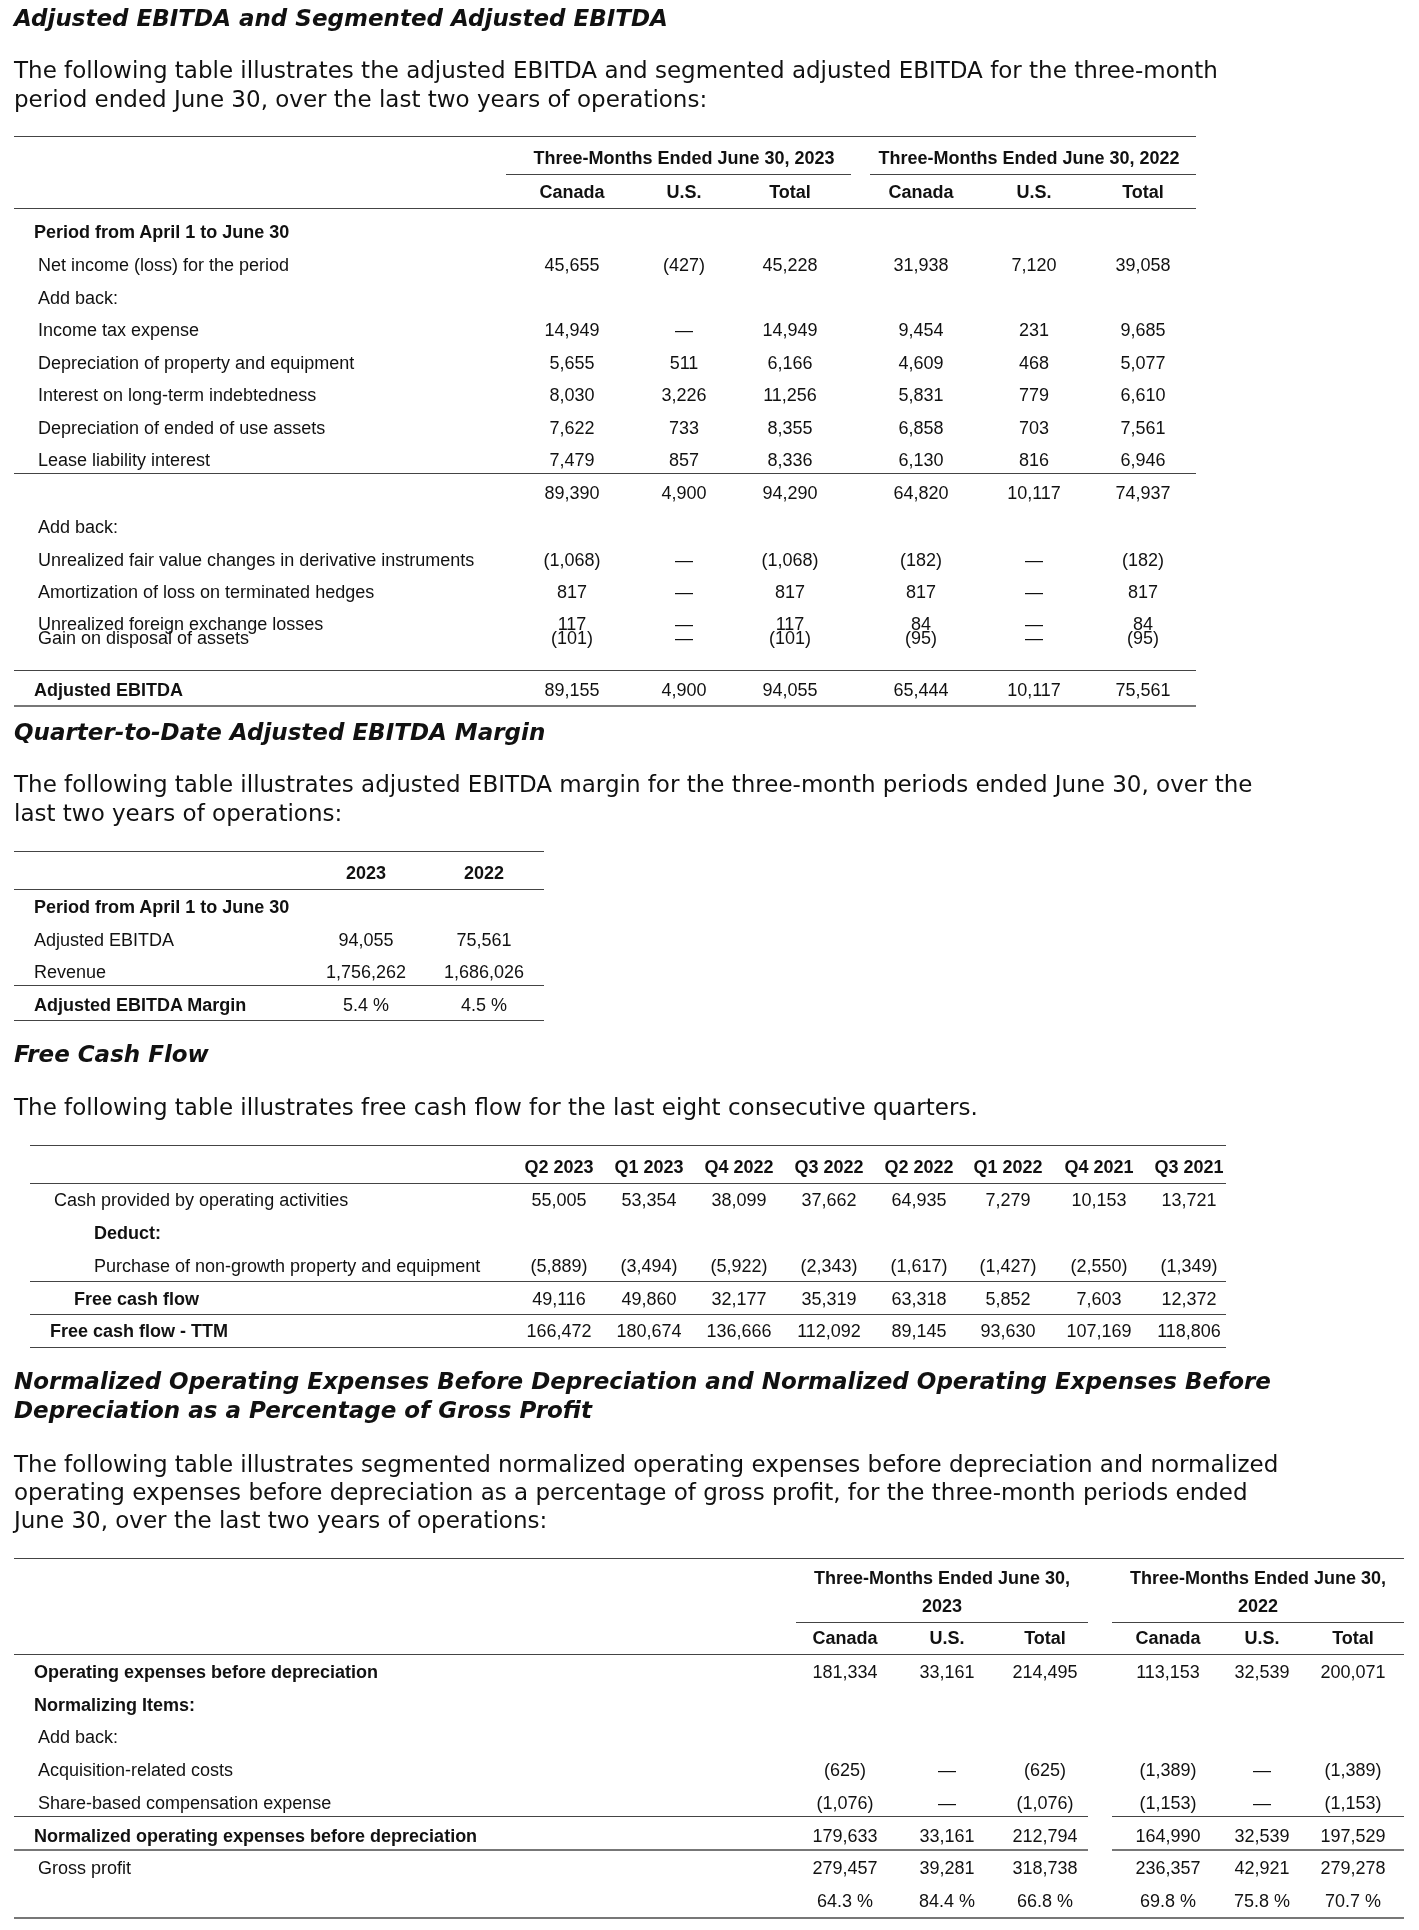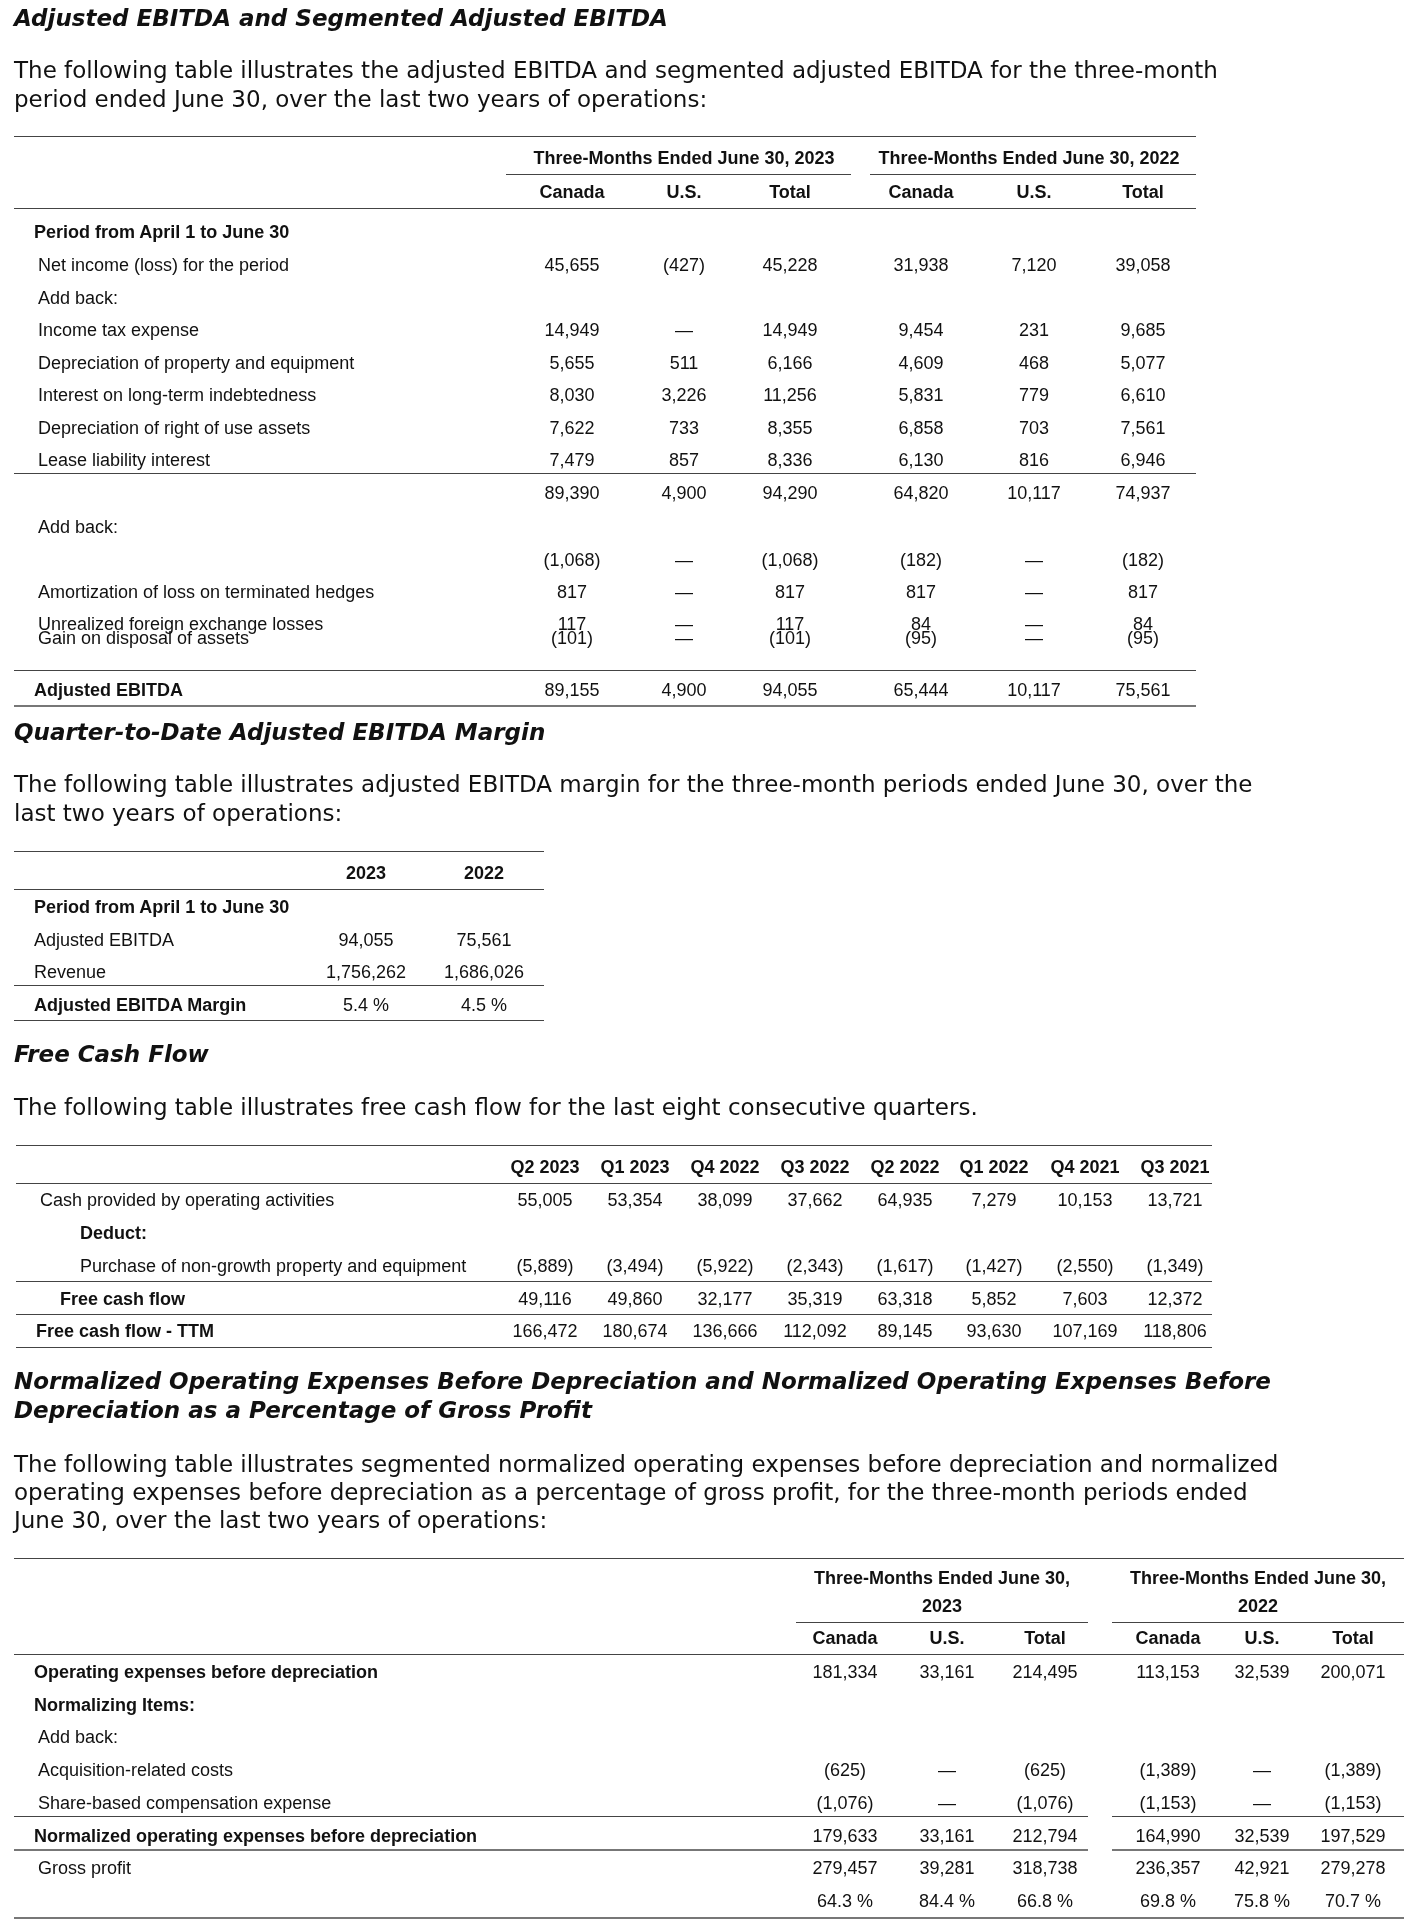--- a/index.html
+++ b/index.html
@@ -81,7 +81,7 @@
         <div class="cell num" style="left: 1088px; width: 110px;">6,610</div>
       </div>
       <div class="row" style="top: 278px;">
-        <div class="cell lbl" style="left: 38px;">Depreciation of right of use assets</div>
+        <div class="cell lbl" style="left: 38px;">Depreciation of ended of use assets</div>
         <div class="cell num" style="left: 517px; width: 110px;">7,622</div>
         <div class="cell num" style="left: 629px; width: 110px;">733</div>
         <div class="cell num" style="left: 735px; width: 110px;">8,355</div>

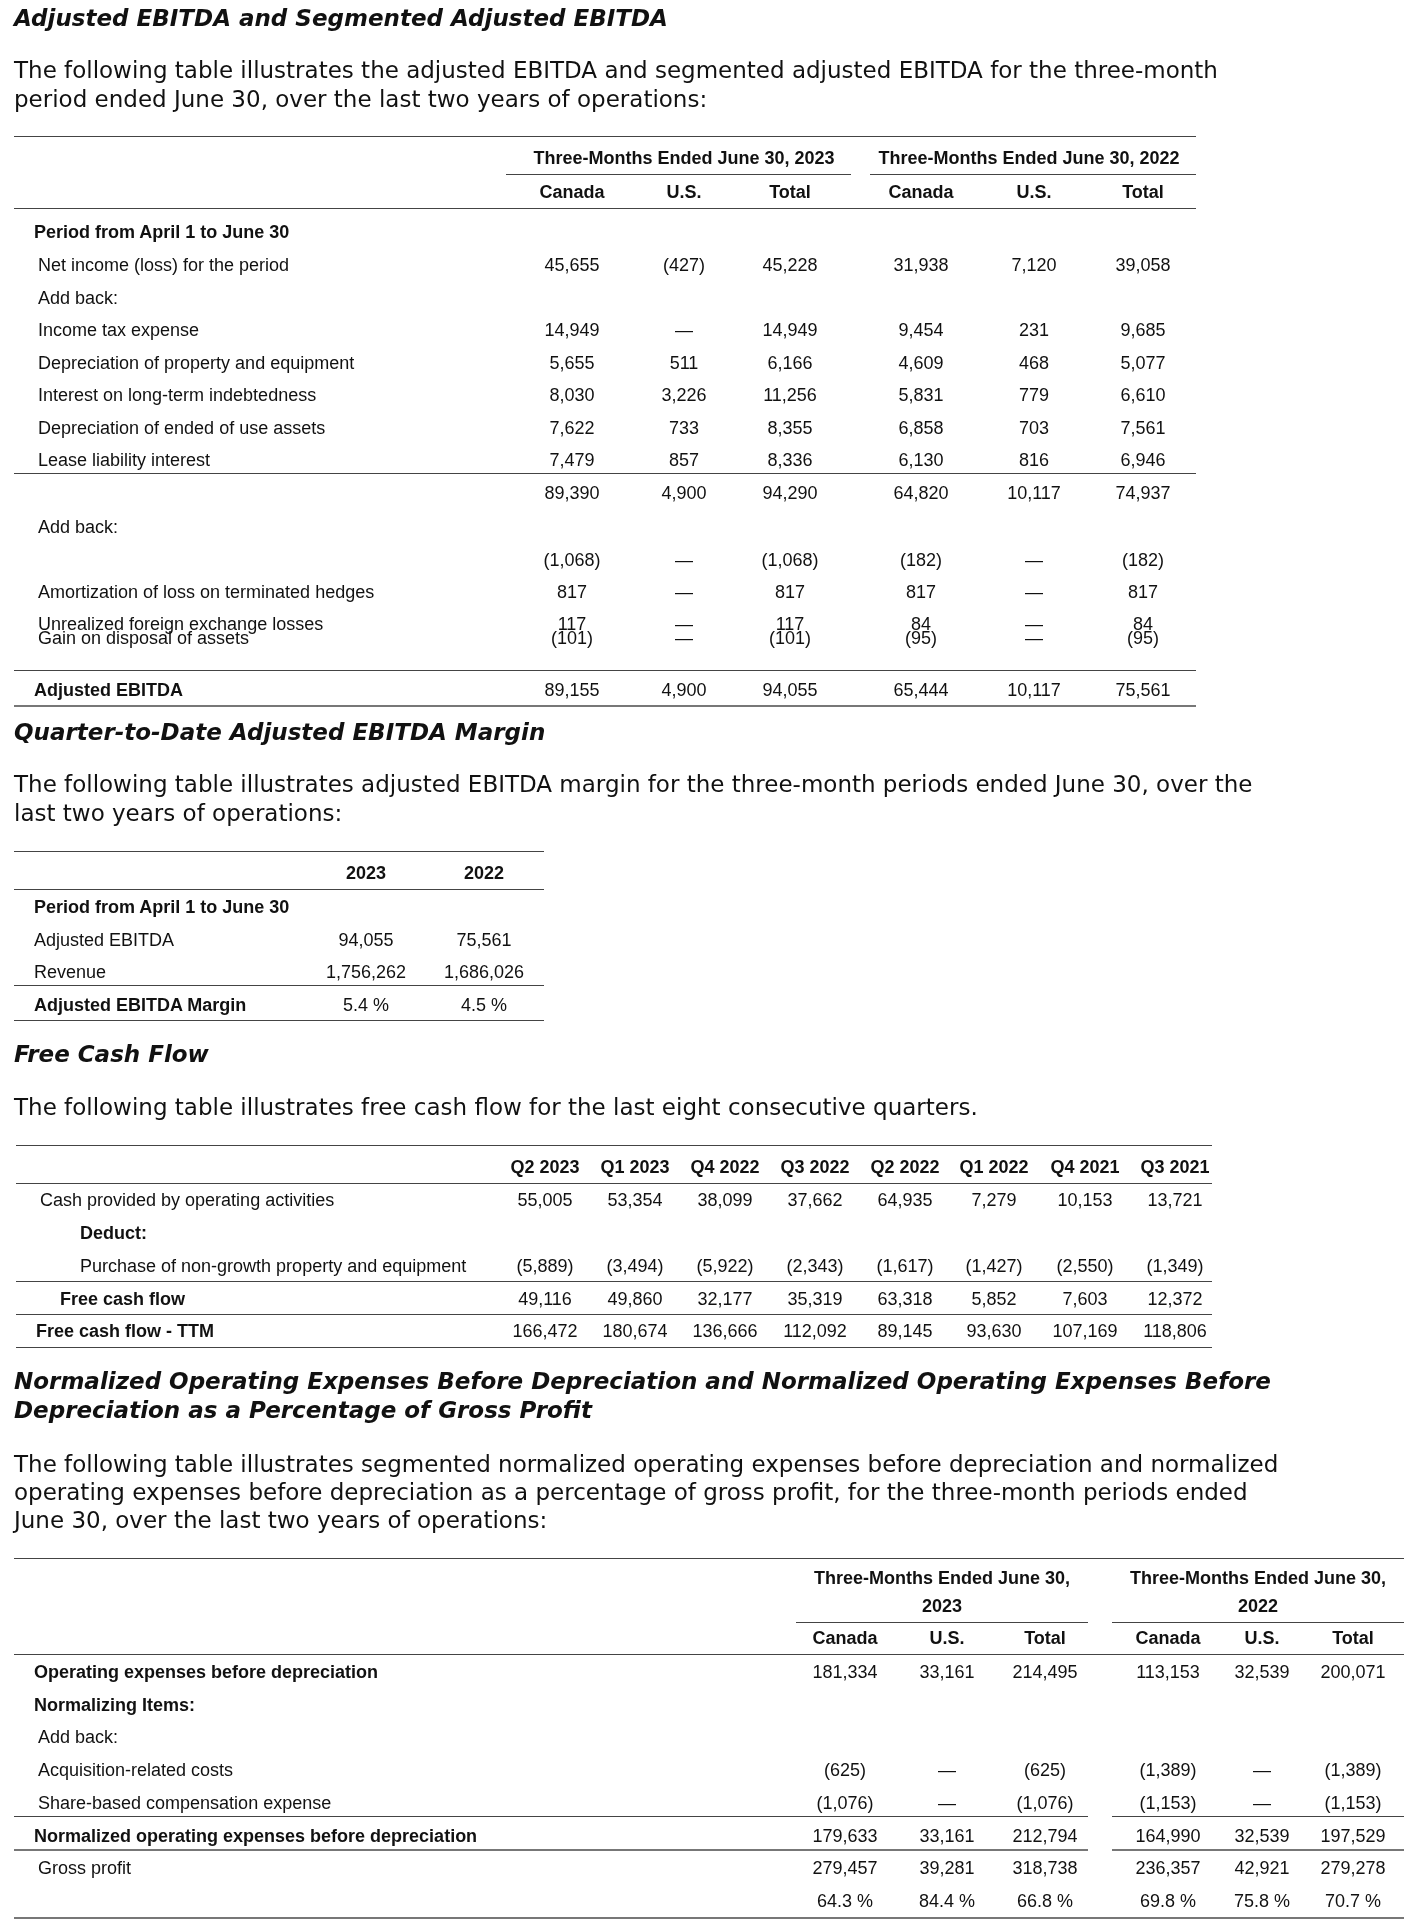--- a/index.html
+++ b/index.html
@@ -111,6 +111,7 @@
         <div class="cell lbl" style="left: 38px;">Add back:</div>
       </div>
       <div class="row" style="top: 410px;">
+        <div class="cell lbl" style="left: 38px;">Unrealized fair value changes in derivative instruments</div>
         <div class="cell num" style="left: 517px; width: 110px;">(1,068)</div>
         <div class="cell num" style="left: 629px; width: 110px;">—</div>
         <div class="cell num" style="left: 735px; width: 110px;">(1,068)</div>

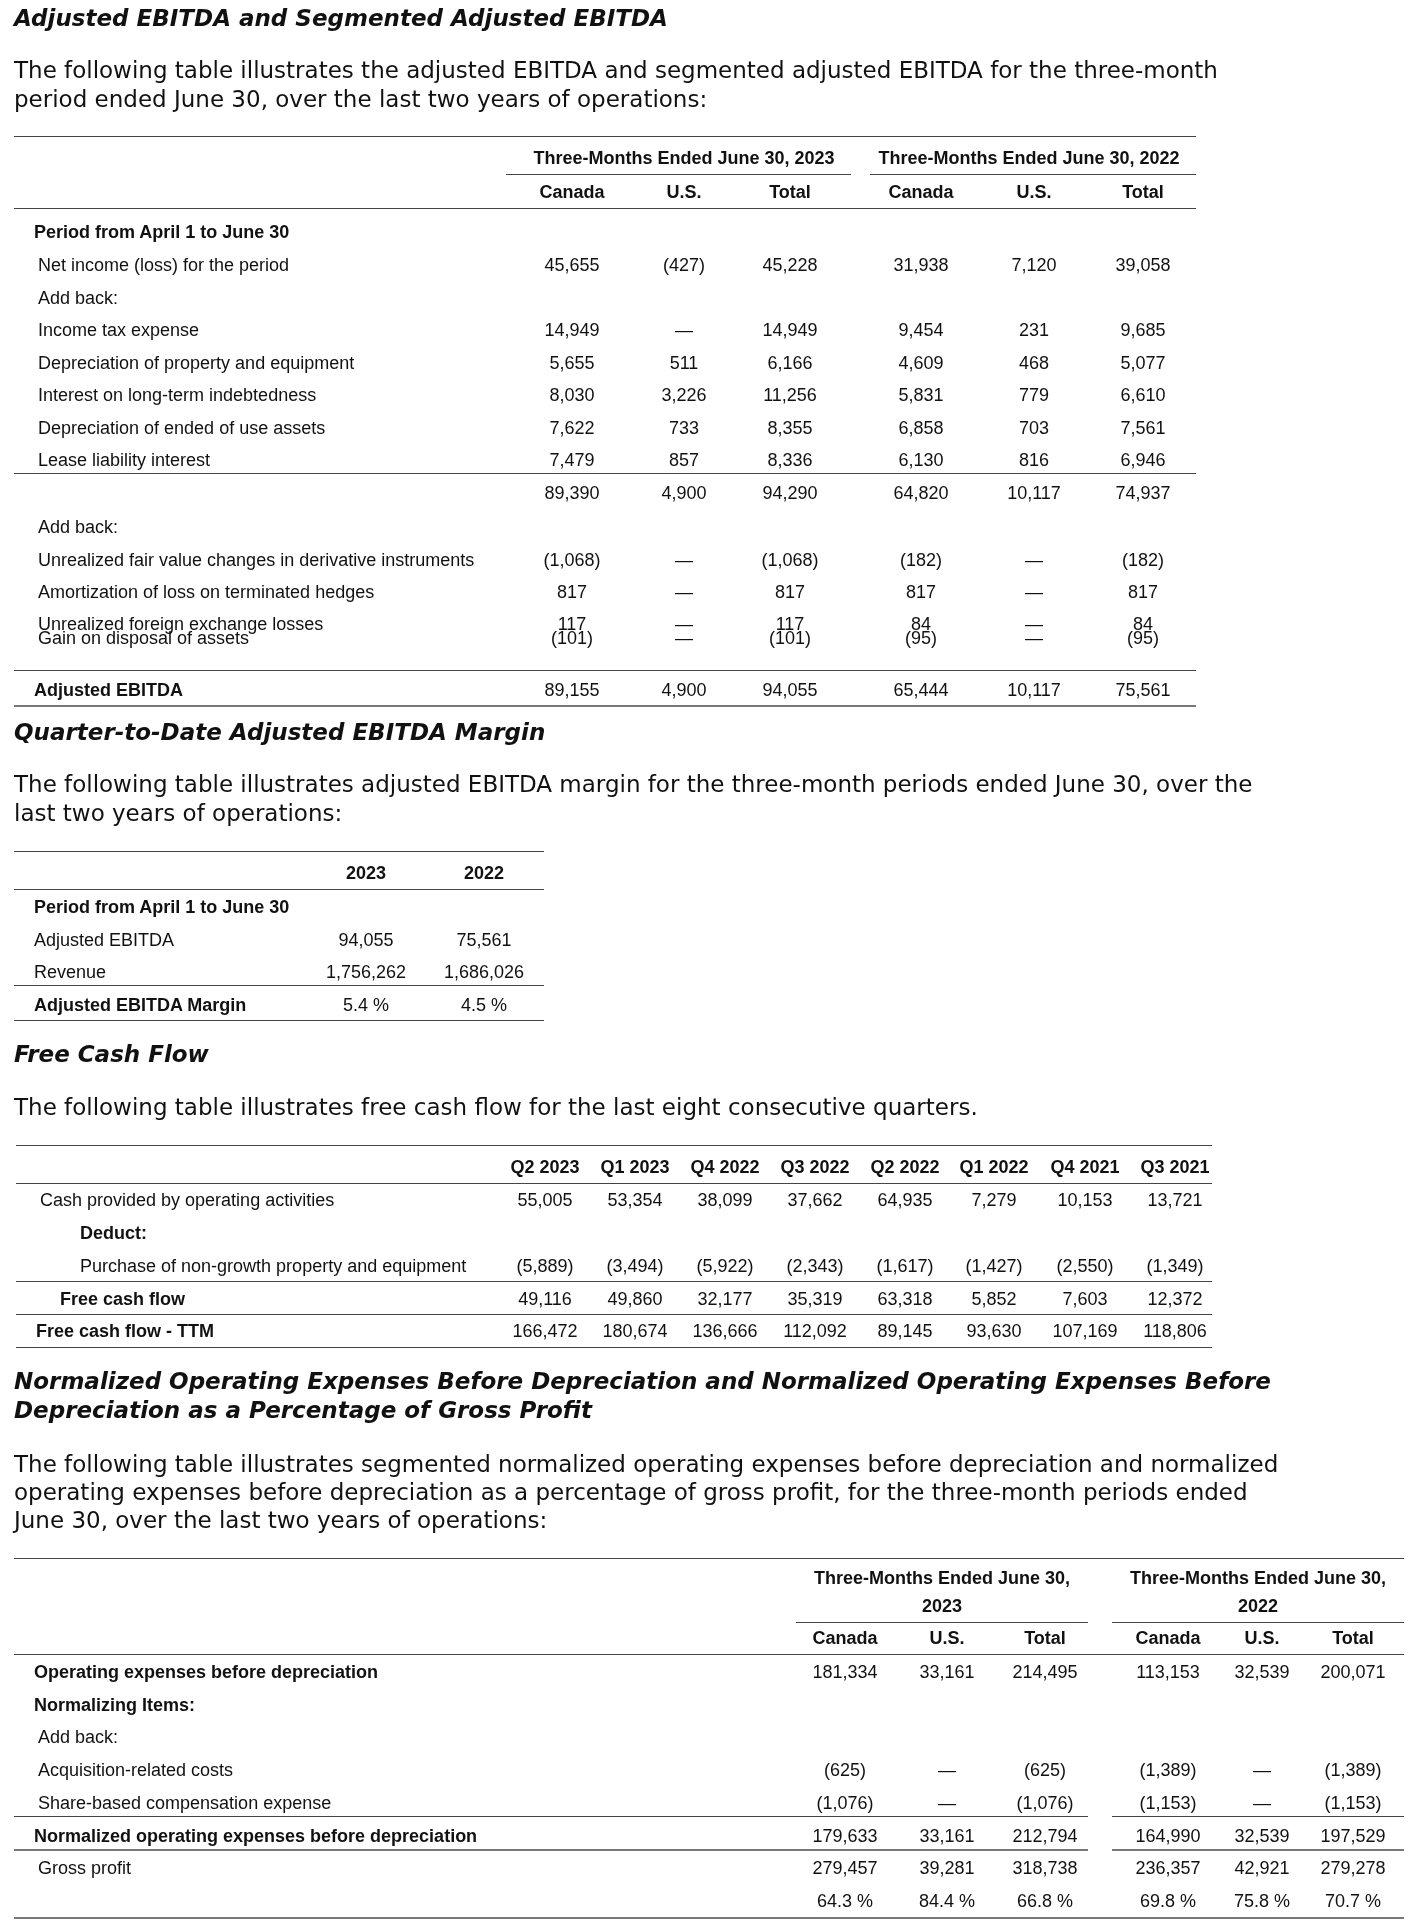--- a/index.html
+++ b/index.html
@@ -199,7 +199,7 @@
 <div class="h" style="top:1040px;">Free Cash Flow</div>
 <div class="p" style="top:1093px;">The following table illustrates free cash flow for the last eight consecutive quarters.</div>
 
-<div class="t" id="t3" style="left:2px;top:1143px;width:1220px;height:200px;text-decoration:underline;">
+<div class="t" id="t3" style="left:16px;top:1143px;width:1220px;height:200px;text-decoration:underline;">
   <div class="rule" style="left:14px;width:1196px;top:2px;"></div>
   <div id="t3-colheads">
       <div class="cell num b" style="left: 496px; width: 94px; top: 8px;">Q2 2023</div>

